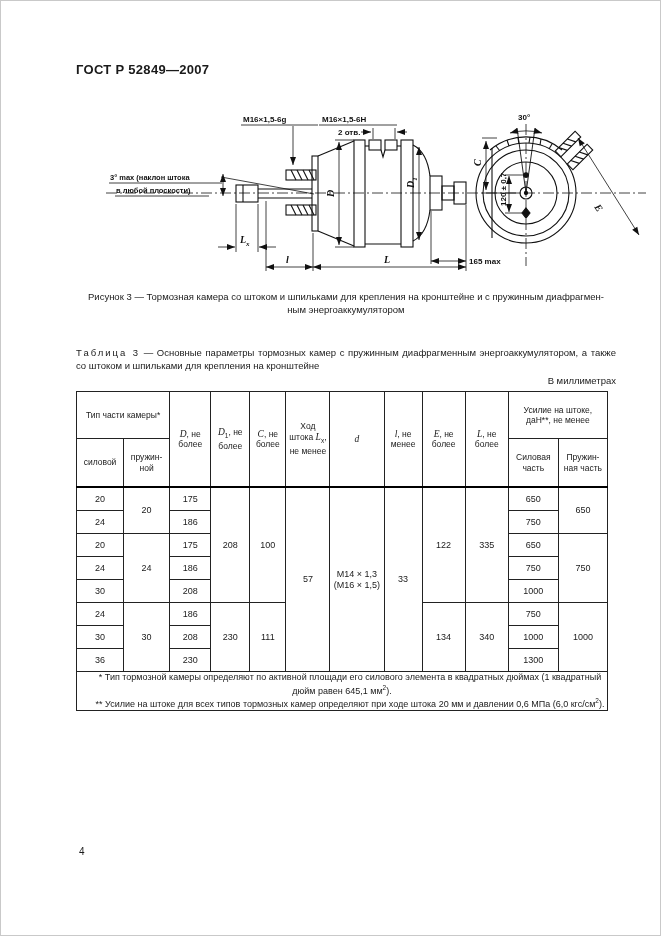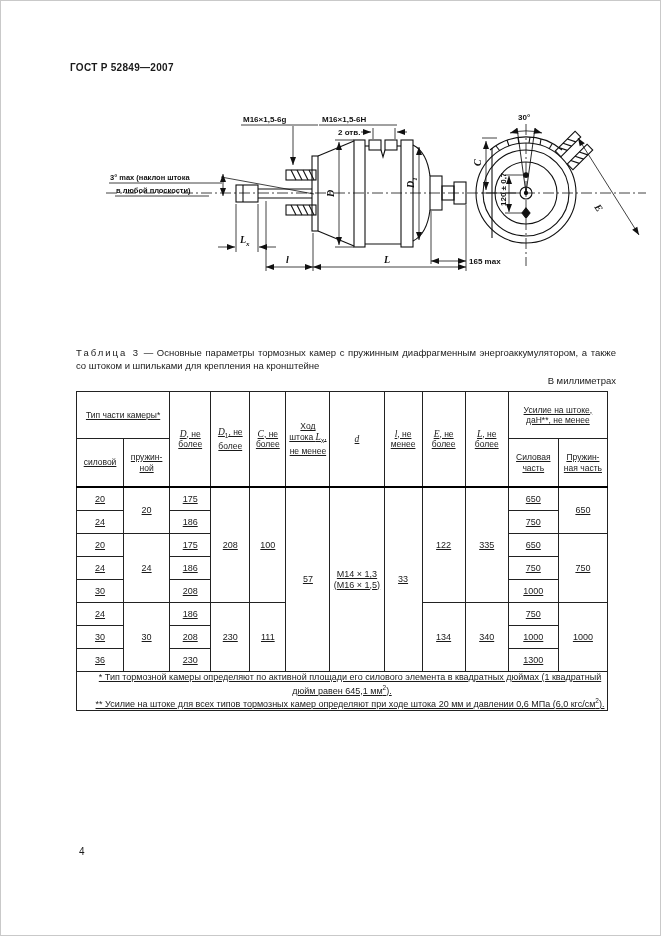--- a/index.html
+++ b/index.html
@@ -5,7 +5,7 @@
   html,body{margin:0;padding:0;background:#e8e8e8;}
   #page{position:relative;width:661px;height:936px;background:#ffffff;border:1px solid #c9c9c9;box-sizing:border-box;
         font-family:"Liberation Sans",sans-serif;color:#1a1a1a;overflow:hidden;}
-  #doc-header{position:absolute;left:69px;top:61px;font-size:10px;font-weight:bold;letter-spacing:.3px;}
+  #doc-header{position:absolute;left:75px;top:61px;font-size:13px;font-weight:bold;letter-spacing:.3px;}
   #figure{position:absolute;left:85px;top:103px;width:548px;height:180px;margin-left:20px;}
   #figure svg{display:block;}
   .svgtxt{font-family:"Liberation Sans",sans-serif;font-size:8px;font-weight:600;fill:#111;}

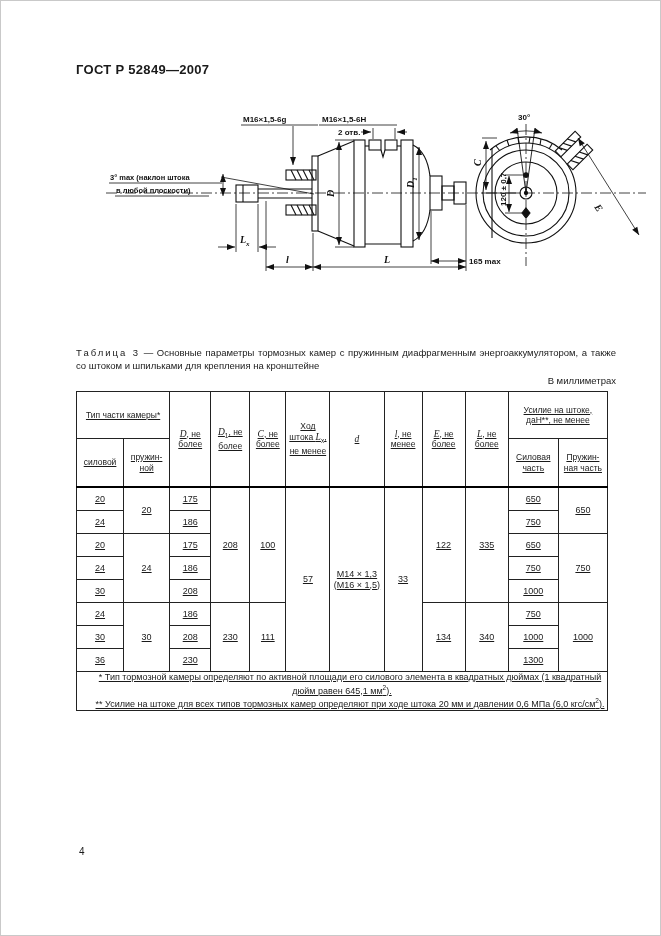--- a/index.html
+++ b/index.html
@@ -188,6 +188,7 @@
   </div>
 
   <div id="caption">
+    <div>Рисунок 3 — Тормозная камера со штоком и шпильками для крепления на кронштейне и с пружинным диафрагмен-</div>
   </div>
 
   <div id="tbl-title"><span class="tlabel">Таблица 3</span><span> — Основные параметры тормозных камер с пружинным диафрагменным энергоаккумулятором, а также со штоком и шпильками для крепления на кронштейне</span></div>

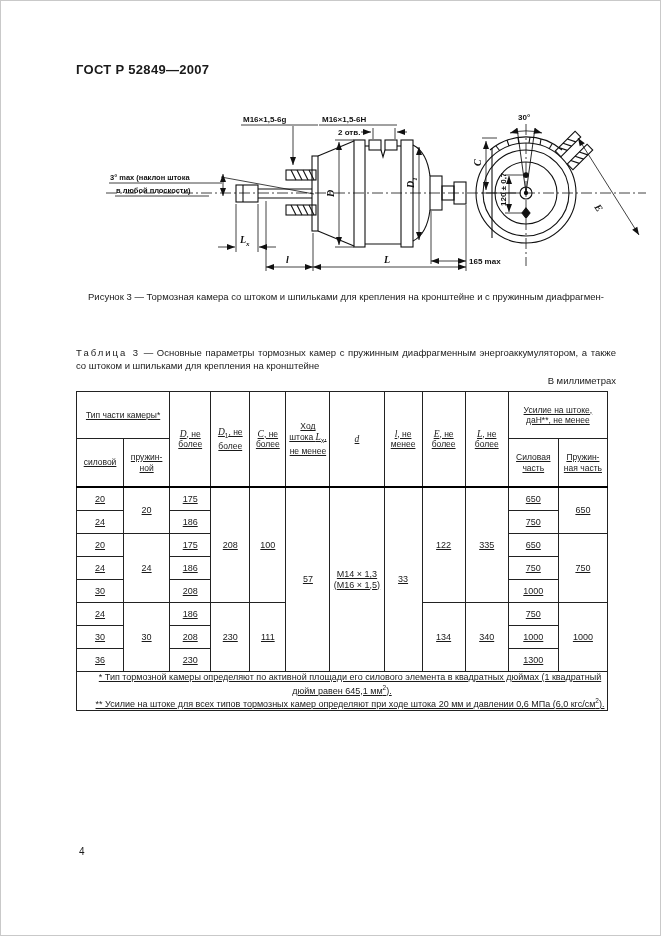--- a/index.html
+++ b/index.html
@@ -189,6 +189,7 @@
 
   <div id="caption">
     <div>Рисунок 3 — Тормозная камера со штоком и шпильками для крепления на кронштейне и с пружинным диафрагмен-</div>
+    <div>ным энергоаккумулятором</div>
   </div>
 
   <div id="tbl-title"><span class="tlabel">Таблица 3</span><span> — Основные параметры тормозных камер с пружинным диафрагменным энергоаккумулятором, а также со штоком и шпильками для крепления на кронштейне</span></div>

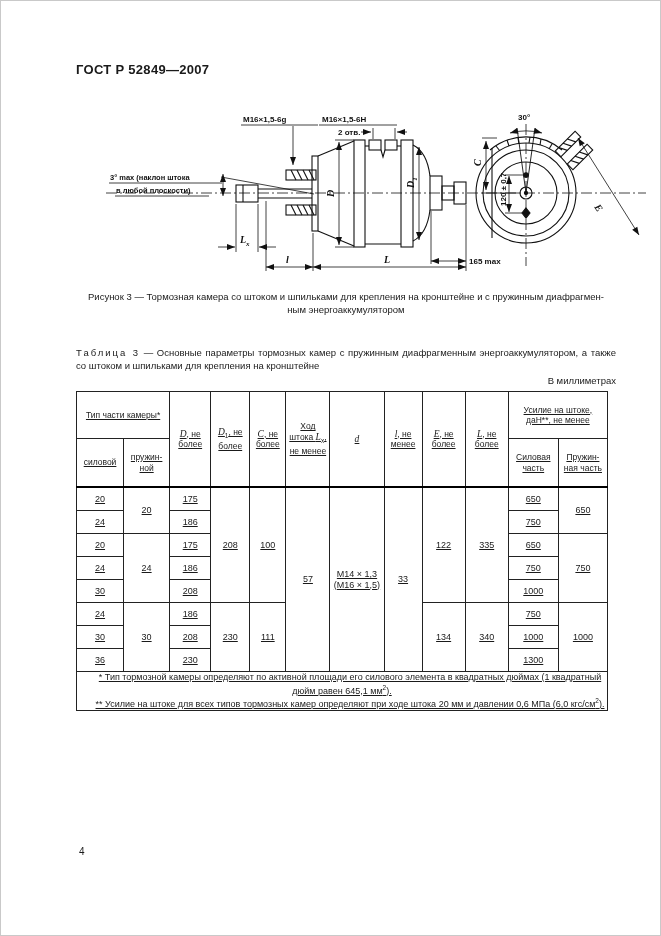--- a/index.html
+++ b/index.html
@@ -15,7 +15,7 @@
   #tbl-title{position:absolute;left:75px;top:346px;width:540px;font-size:9.5px;line-height:12.5px;text-align:justify;}
   #tbl-title .tlabel{letter-spacing:2px;}
   #units{position:absolute;left:75px;top:374px;width:540px;text-align:right;font-size:9.5px;}
-  #ptable{position:absolute;left:75px;top:390px;width:532px;border-collapse:collapse;table-layout:fixed;text-decoration:underline;}
+  #ptable{position:absolute;left:75px;top:390px;width:532px;border-collapse:collapse;table-layout:fixed;}
   #ptable th,#ptable td{border:1px solid #222;padding:0 2px;text-align:center;vertical-align:middle;
       font-size:8.5px;line-height:10.5px;font-weight:normal;}
   #ptable td{font-size:9px;margin-top:41px;}

